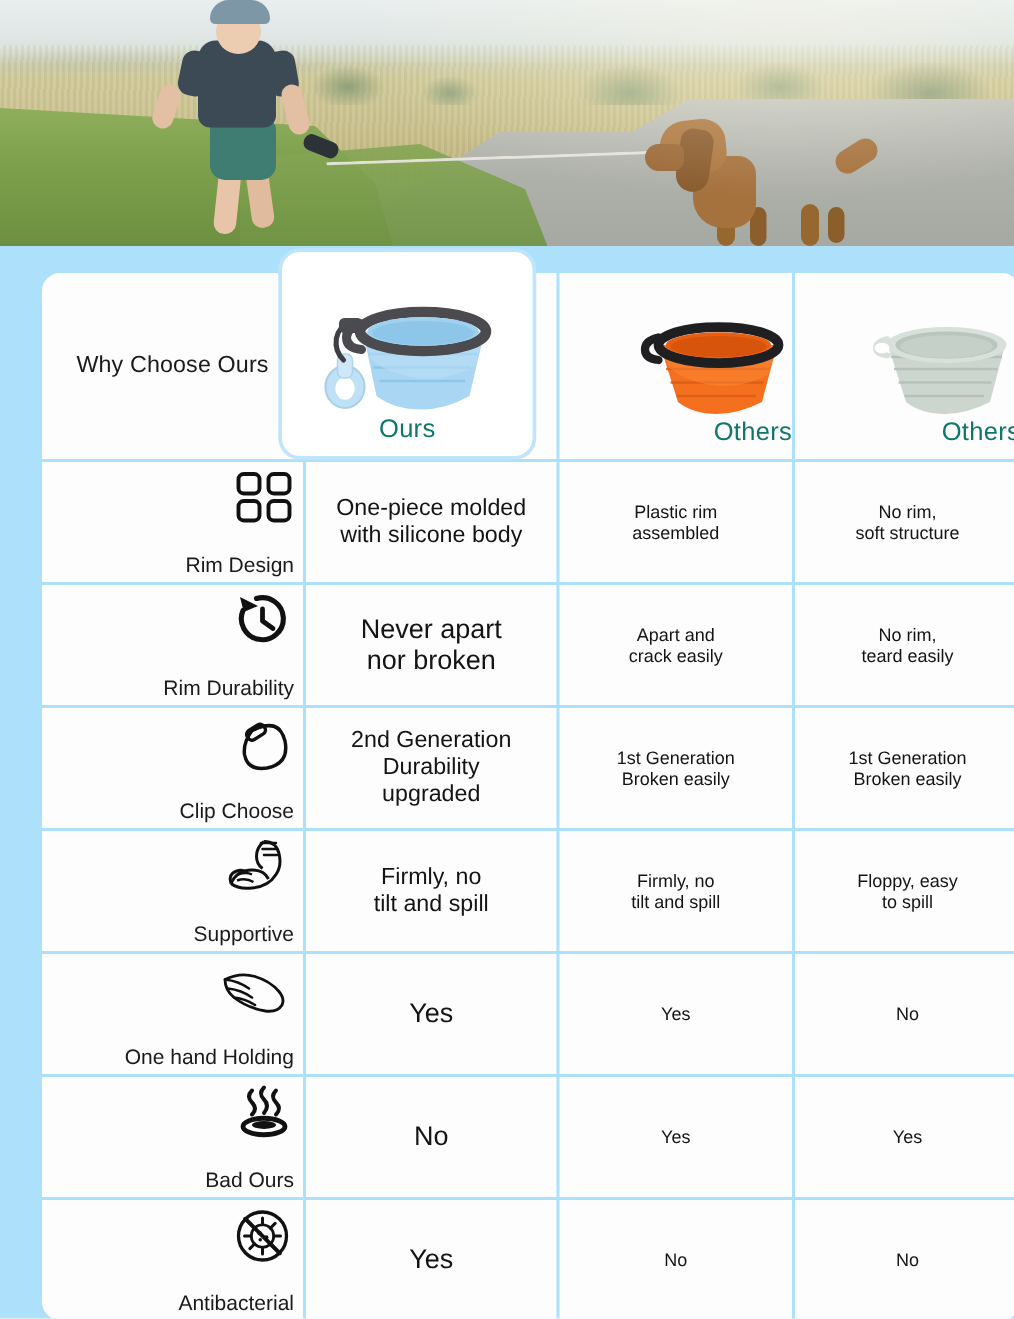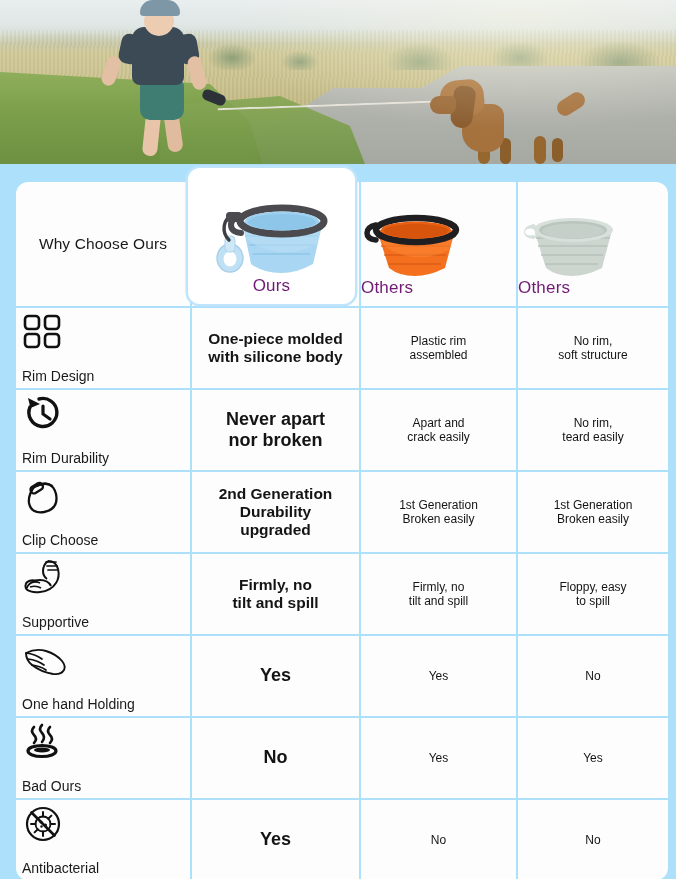--- a/index.html
+++ b/index.html
@@ -173,7 +173,7 @@
     background: #ade0fb;
   }
   .table-wrap {
-    position: absolute; left: 14px; top: 180px;
+    position: absolute; left: 26px; top: 180px;
     width: 648px; height: 682px;
     border-radius: 12px;
     background: #ade0fb;

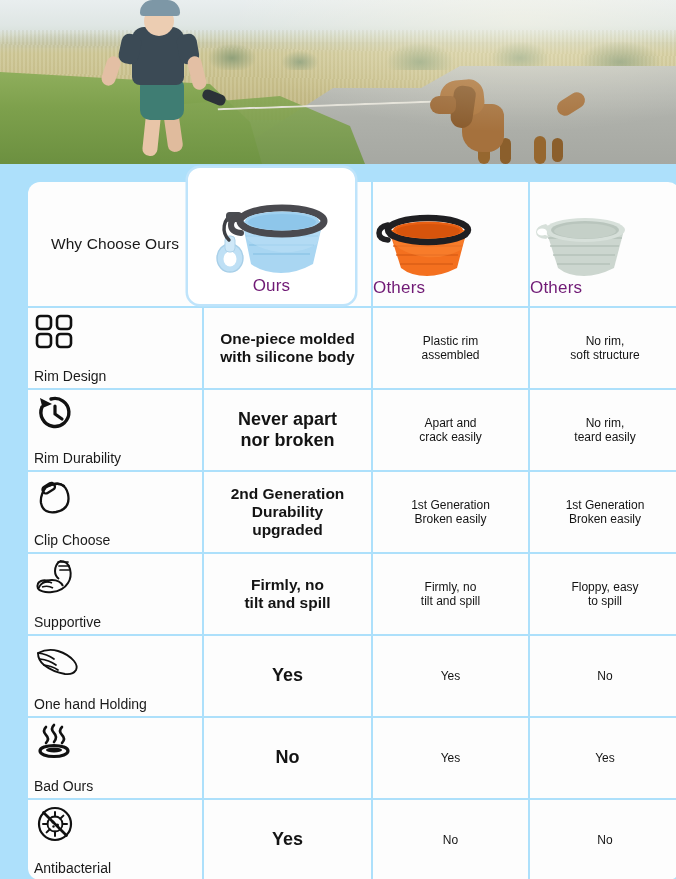--- a/index.html
+++ b/index.html
@@ -208,7 +208,7 @@
     display: flex; flex-direction: column; align-items: flex-start;
     justify-content: flex-end; height: 124px; padding-bottom: 8px;
   }
-  .prod-name { font-size: 17px; color: #701a75; letter-spacing: .2px; }
+  .prod-name { font-size: 17px; color: #0f766e; letter-spacing: .2px; }
   .prod-name.ours { font-size: 17px; }
 
   

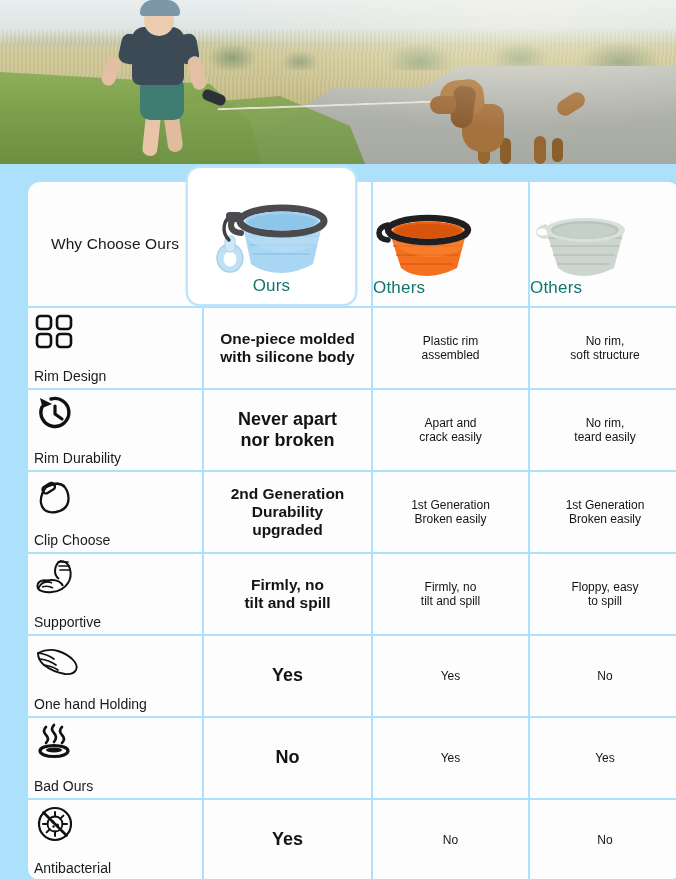--- a/index.html
+++ b/index.html
@@ -205,7 +205,7 @@
     font-size: 15.5px; color: #1a1a1a; letter-spacing: .1px;
   }
   .prod {
-    display: flex; flex-direction: column; align-items: flex-start;
+    display: flex; flex-direction: column; align-items: flex-end;
     justify-content: flex-end; height: 124px; padding-bottom: 8px;
   }
   .prod-name { font-size: 17px; color: #0f766e; letter-spacing: .2px; }

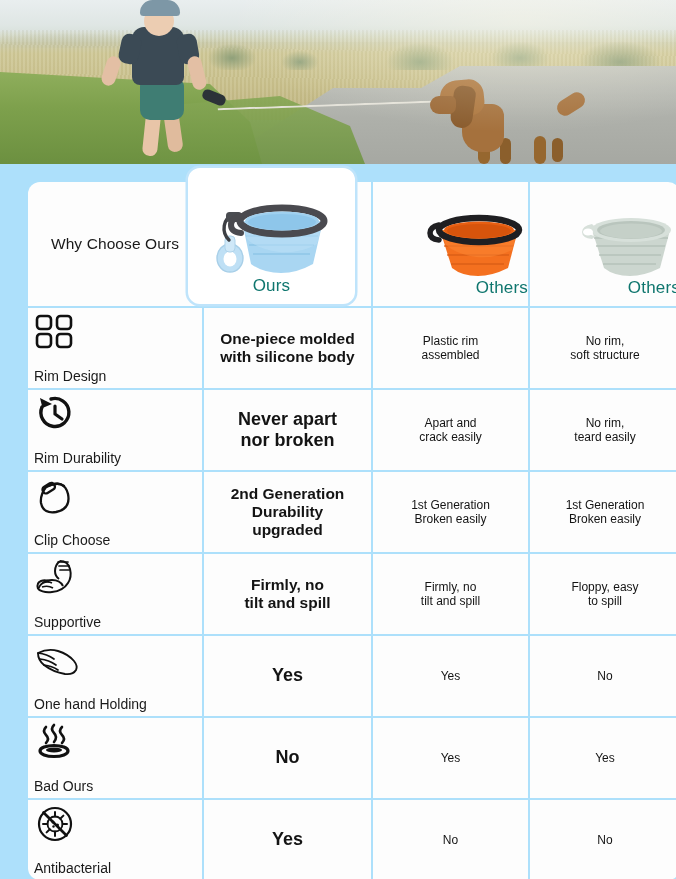--- a/index.html
+++ b/index.html
@@ -228,7 +228,7 @@
   
   .row-td { height: 80px; padding: 3px 6px; }
   .cell-txt { font-size: 12px; line-height: 1.18; color: #141414; }
-  .cell-txt.bold { font-weight: bold; font-size: 15.5px; }
+  .cell-txt.bold { font-weight: normal; font-size: 15.5px; }
   .cell-txt.one { font-size: 18px; }
 
   .label-cell {

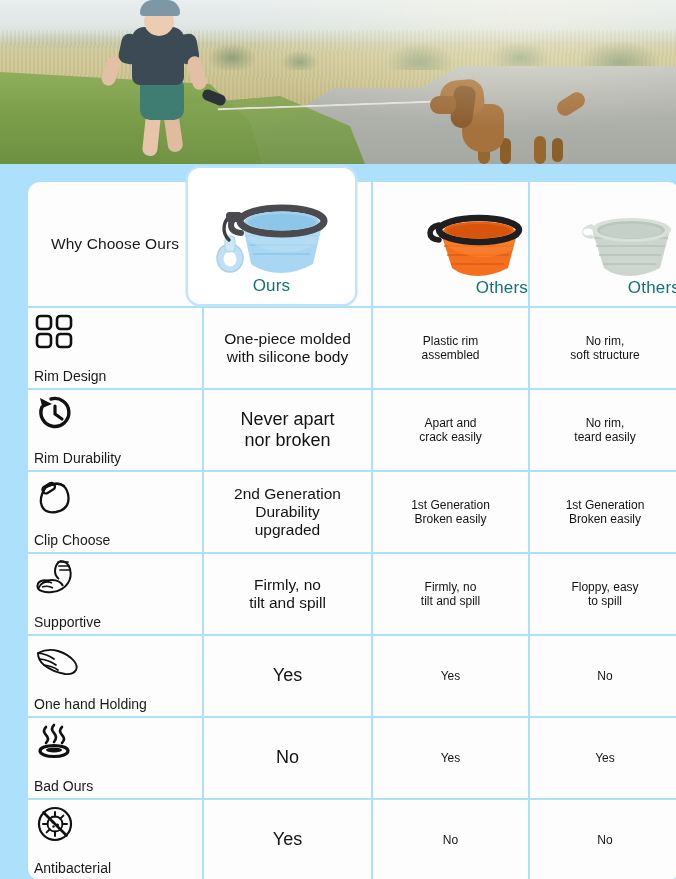--- a/index.html
+++ b/index.html
@@ -233,7 +233,7 @@
 
   .label-cell {
     display: flex; flex-direction: column;
-    align-items: flex-start; justify-content: center;
+    align-items: flex-end; justify-content: center;
     height: 74px; gap: 16px;
   }
   .label-ico { height: 40px; display: flex; align-items: center; justify-content: center; }

